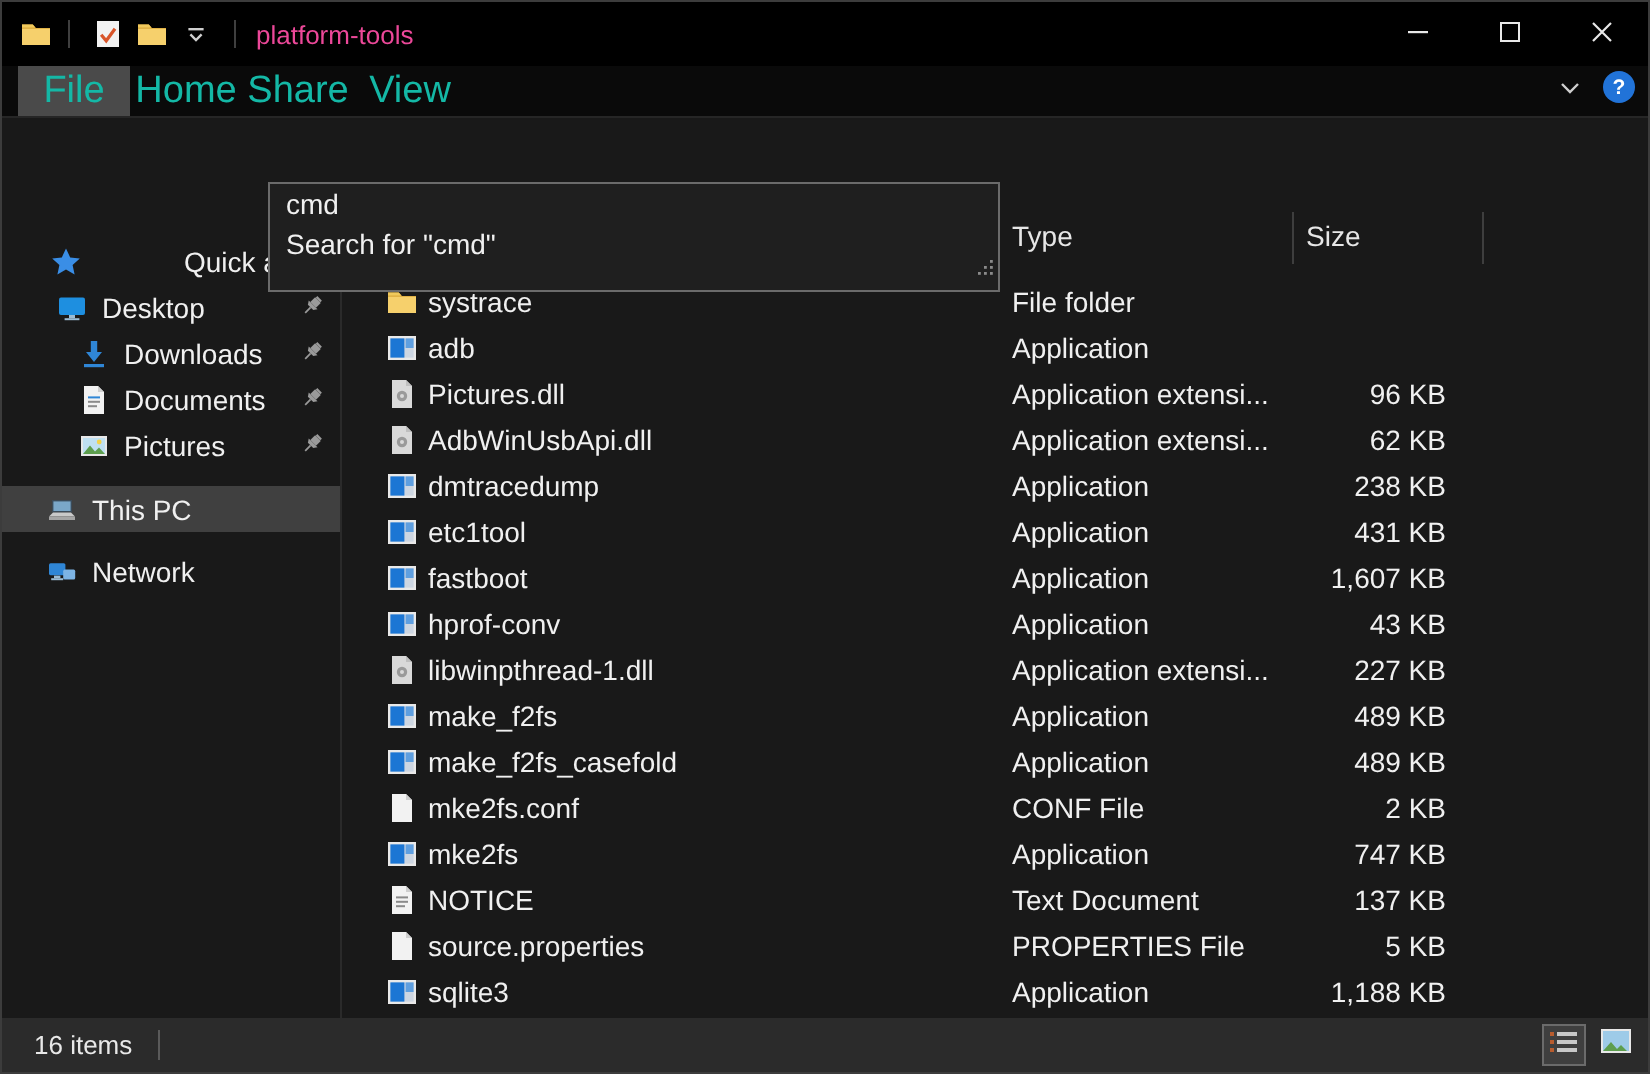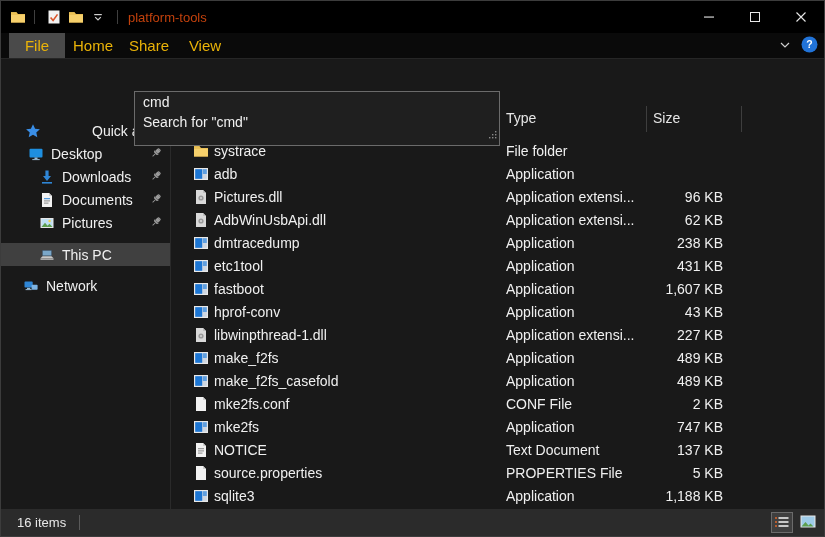--- a/index.html
+++ b/index.html
@@ -14,7 +14,7 @@
   .titlebar .t-icon{width:16px;height:16px;display:inline-flex;align-items:center;justify-content:center;}
   .t-sep{width:1px;height:14px;background:#3f3f3f;margin:0 8px;}
   .qat-btn{display:inline-flex;align-items:center;justify-content:center;width:22px;height:22px;}
-  .win-title{font-size:13px;color:#c2410c;margin-left:2px;}
+  .win-title{font-size:13px;color:#ec4899;margin-left:2px;}
   .win-controls{position:absolute;right:0;top:0;height:31px;display:flex;}
   .win-btn{width:46px;height:31px;display:flex;align-items:center;justify-content:center;}
   

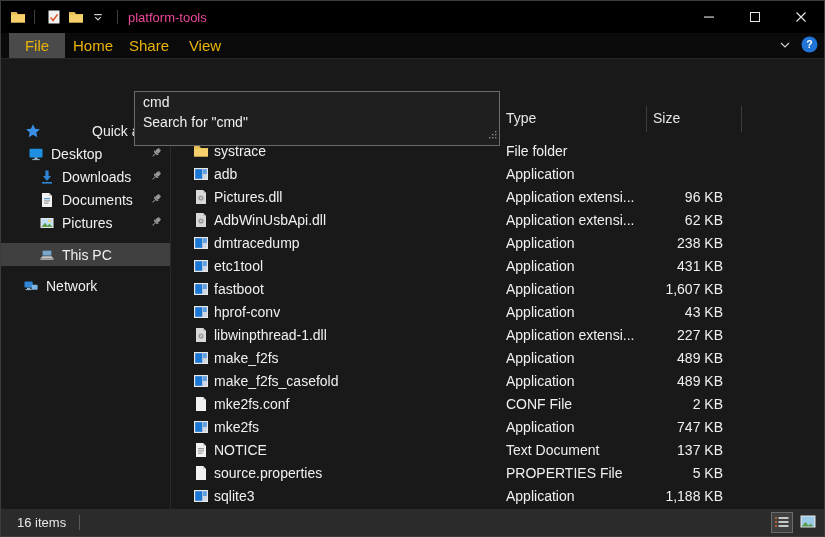--- a/index.html
+++ b/index.html
@@ -19,7 +19,7 @@
   .win-btn{width:46px;height:31px;display:flex;align-items:center;justify-content:center;}
   
   .tabrow{position:absolute;left:0;top:32px;width:100%;height:26px;background:#0a0a0a;border-bottom:1px solid #262626;display:flex;}
-  .tab{min-width:56px;padding:0 2px;text-align:center;line-height:26px;font-size:15px;color:#eab308;}
+  .tab{min-width:56px;padding:0 2px;text-align:center;line-height:26px;font-size:19px;color:#14b8a6;}
   .tab.active{background:#4a4a4a;}
   .ribbon-right{position:absolute;right:6px;top:32px;height:26px;display:flex;align-items:center;gap:10px;}
   

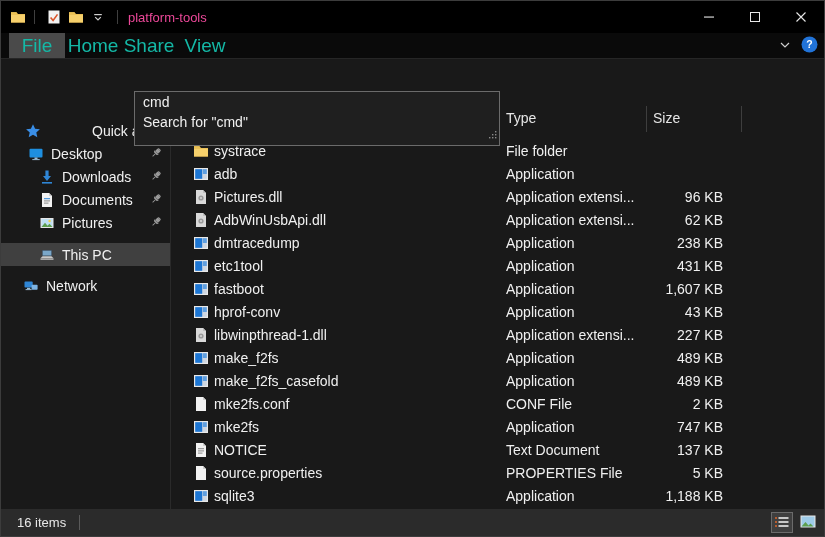--- a/index.html
+++ b/index.html
@@ -307,7 +307,7 @@
             </svg>
           </span>
         </div>
-        <div class="side-item selected" style="margin-top: 9px; padding-left: 38px;">
+        <div class="side-item selected" style="margin-top: 9px; padding-left: 22px;">
           <span class="s-icon">
             <svg width="16" height="16" viewBox="0 0 16 16">
               <path d="M3 3h10v6.2H3z" fill="#3b4b59"></path>

